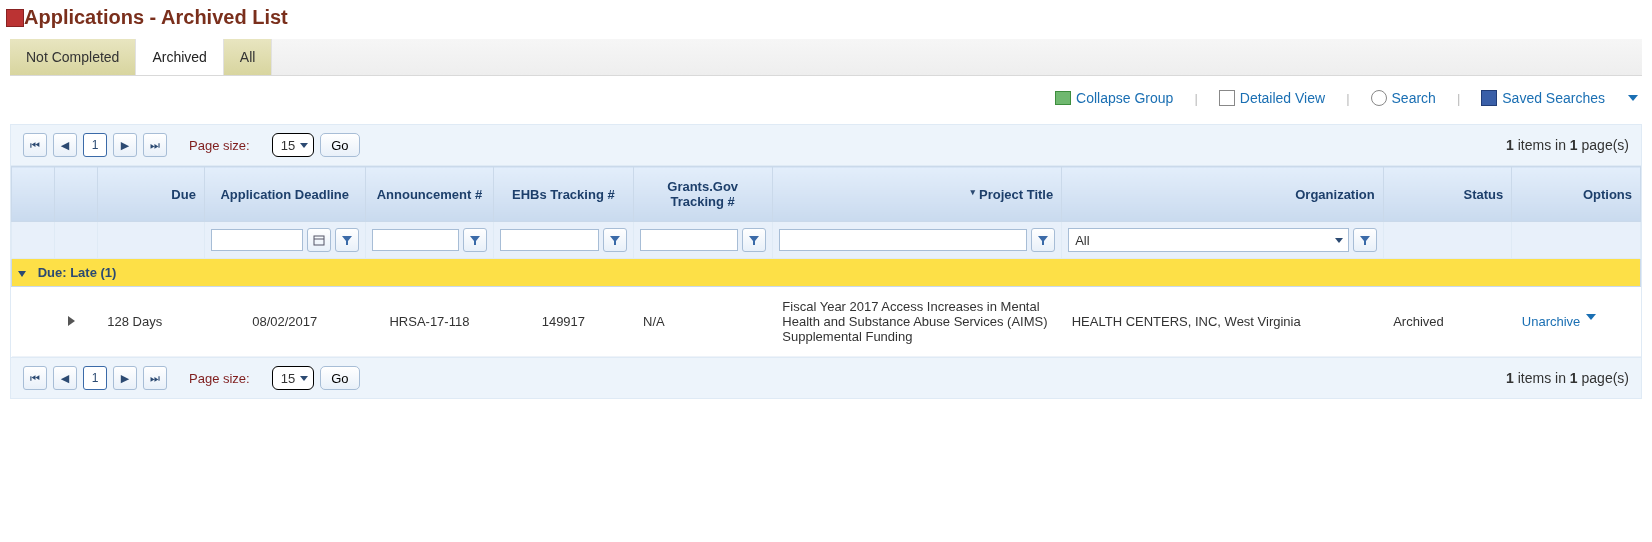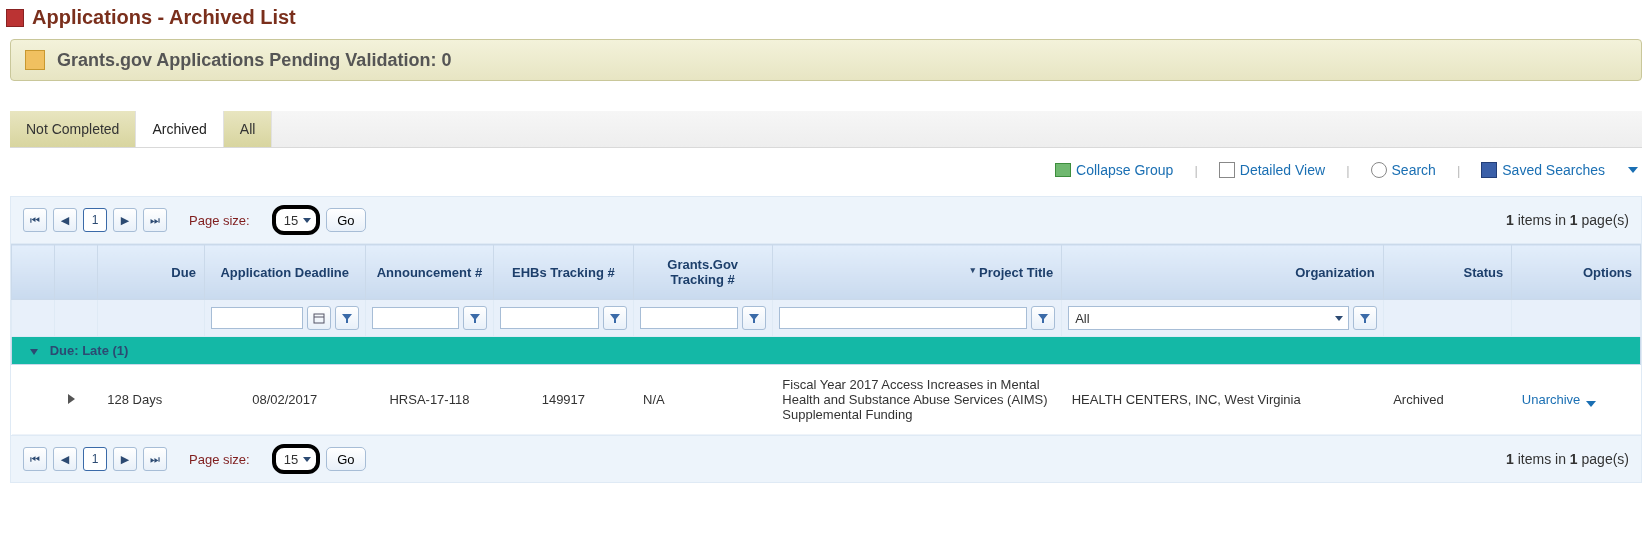--- a/index.html
+++ b/index.html
@@ -4,7 +4,7 @@
 <style>
 html,body{margin:0;padding:0;font-family:Arial,Helvetica,sans-serif;font-size:13px;color:#333;background:#fff}
 .page{width:1652px}
-.page-title{display:flex;align-items:center;gap:8px;padding:6px 6px 10px}
+.page-title{display:flex;align-items:center;padding:6px 6px 10px}
 .page-title .ico{width:16px;height:16px;display:inline-block}
 .page-title h1{margin:0;font-size:20px;color:#7a2f1c;font-weight:bold}
 .banner-wrap{margin:0 10px 30px}

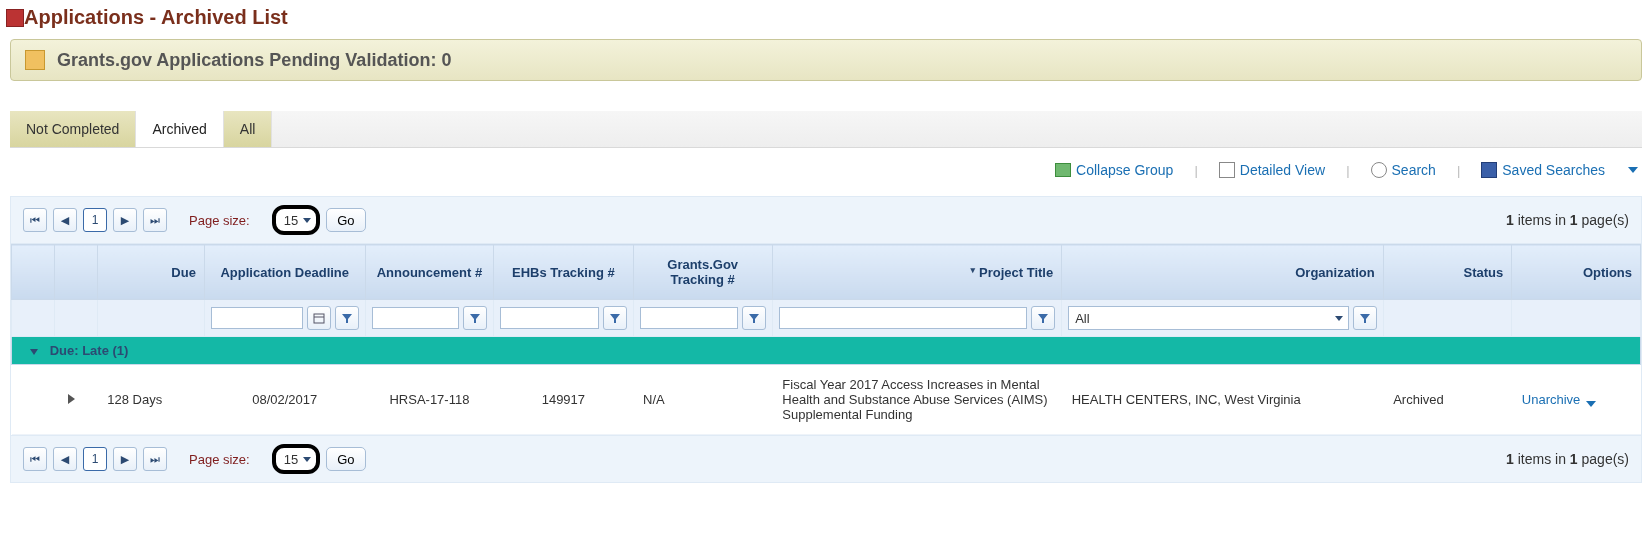--- a/index.html
+++ b/index.html
@@ -70,15 +70,6 @@
     <h1>Applications - Archived List</h1>
   </div>
 
-  <div class="banner-wrap">
-    <div class="banner">
-      <span class="ico" style="background:#f0c060;border-color:#c89830"></span>
-      <span class="txt">
-        <span>Grants.gov Applications Pending Validation:</span>
-        <span>0</span>
-      </span>
-    </div>
-  </div>
 
   <div class="tabs-row">
     <div class="tabs">

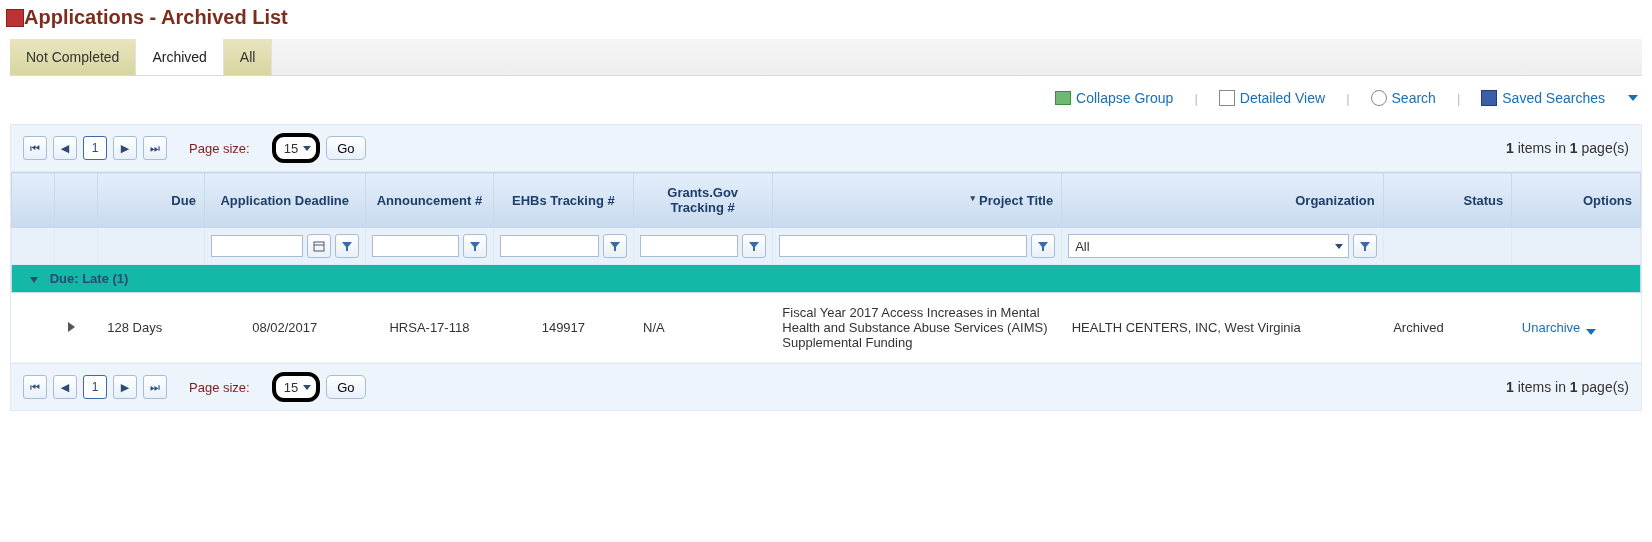--- a/index.html
+++ b/index.html
@@ -27,7 +27,7 @@
 .pg-btn{width:22px;height:22px;border:1px solid #a7bdd6;border-radius:3px;background:linear-gradient(#fff,#e8f0f9);display:flex;align-items:center;justify-content:center;cursor:pointer;color:#2c4a72;font-size:11px}
 .pg-num{width:22px;height:22px;border:1px solid #3a6aa8;border-radius:3px;background:#fff;display:flex;align-items:center;justify-content:center;font-size:12px;color:#2c4a72}
 .pg-label{margin:0 16px 0 16px;color:#7f1d1d}
-.select{height:22px;border:4px solid #000000;border-radius:12px;background:#fff;display:flex;align-items:center;padding:0 18px 0 8px;position:relative;font-size:13px}
+.select{height:22px;border:1px solid #000000;border-radius:6px;background:#fff;display:flex;align-items:center;padding:0 18px 0 8px;position:relative;font-size:13px}
 .select .tri{position:absolute;right:5px;width:0;height:0;border-left:4px solid transparent;border-right:4px solid transparent;border-top:5px solid #2c4a72}
 .go-btn{height:24px;padding:0 10px;border:1px solid #a7bdd6;border-radius:5px;background:linear-gradient(#fff,#e8f0f9);cursor:pointer;font-size:13px}
 .pager-right{font-size:14px;color:#333}

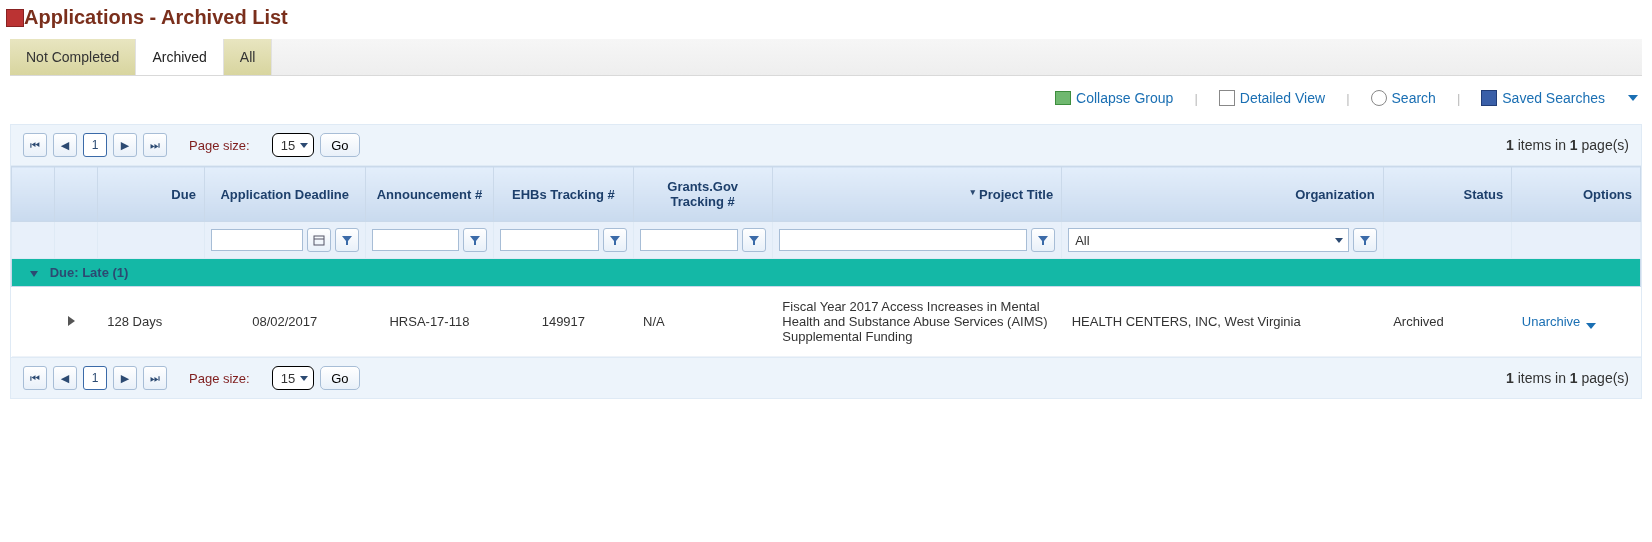--- a/index.html
+++ b/index.html
@@ -40,7 +40,7 @@
 .f-input{flex:1;min-width:40px;height:20px;border:1px solid #a7bdd6;background:#fff}
 .f-btn{width:22px;height:22px;border:1px solid #a7bdd6;border-radius:3px;background:linear-gradient(#fff,#e8f0f9);display:flex;align-items:center;justify-content:center}
 .f-btn svg{width:12px;height:12px}
-.group-row td{background:#14b8a6;padding:6px 18px;color:#2c4a72;font-size:13px;border:1px solid #cad9ea}
+.group-row td{background:#fde047;padding:6px 6px;color:#2c4a72;font-size:13px;border:1px solid #cad9ea}
 .group-row .collapse{display:inline-block;width:0;height:0;border-left:4px solid transparent;border-right:4px solid transparent;border-top:6px solid #2c4a72;margin-right:8px;vertical-align:middle}
 .data-row td{padding:12px 10px;font-size:13px;color:#333;border-bottom:1px solid #eef3f9;vertical-align:middle}
 .data-row .expand{display:inline-block;width:0;height:0;border-top:5px solid transparent;border-bottom:5px solid transparent;border-left:7px solid #555;margin-left:4px}

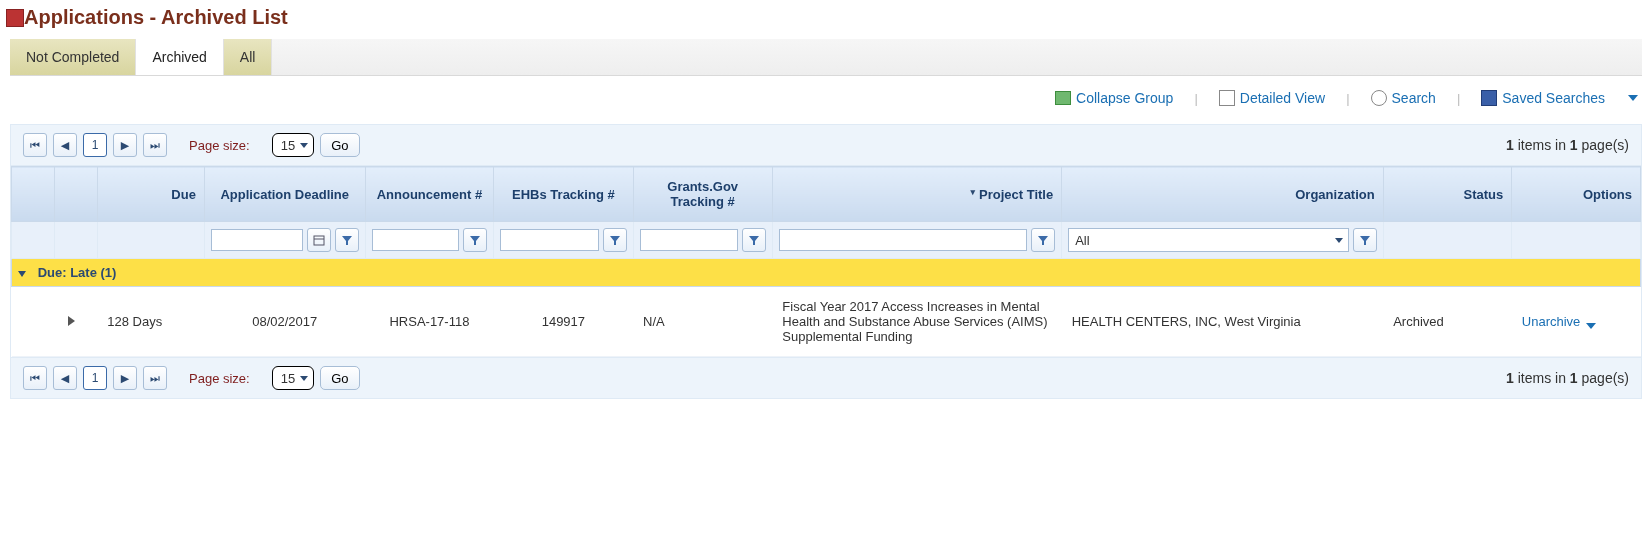--- a/index.html
+++ b/index.html
@@ -45,7 +45,7 @@
 .data-row td{padding:12px 10px;font-size:13px;color:#333;border-bottom:1px solid #eef3f9;vertical-align:middle}
 .data-row .expand{display:inline-block;width:0;height:0;border-top:5px solid transparent;border-bottom:5px solid transparent;border-left:7px solid #555;margin-left:4px}
 .link{color:#1a6fb3}
-.options-cell{display:flex;align-items:flex-end;gap:2px;color:#1a6fb3;cursor:pointer}
+.options-cell{display:flex;align-items:flex-start;gap:2px;color:#1a6fb3;cursor:pointer}
 .col-toggle{width:40px}
 .col-due{width:100px}
 .col-deadline{width:150px}

